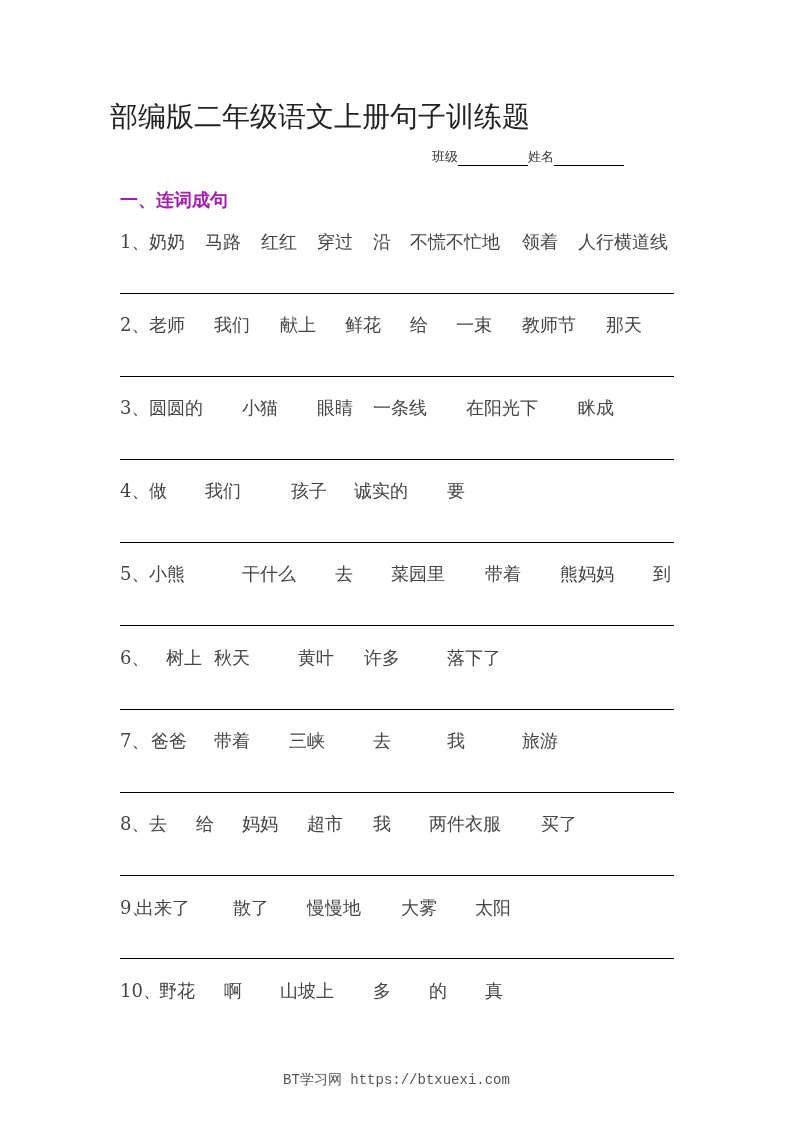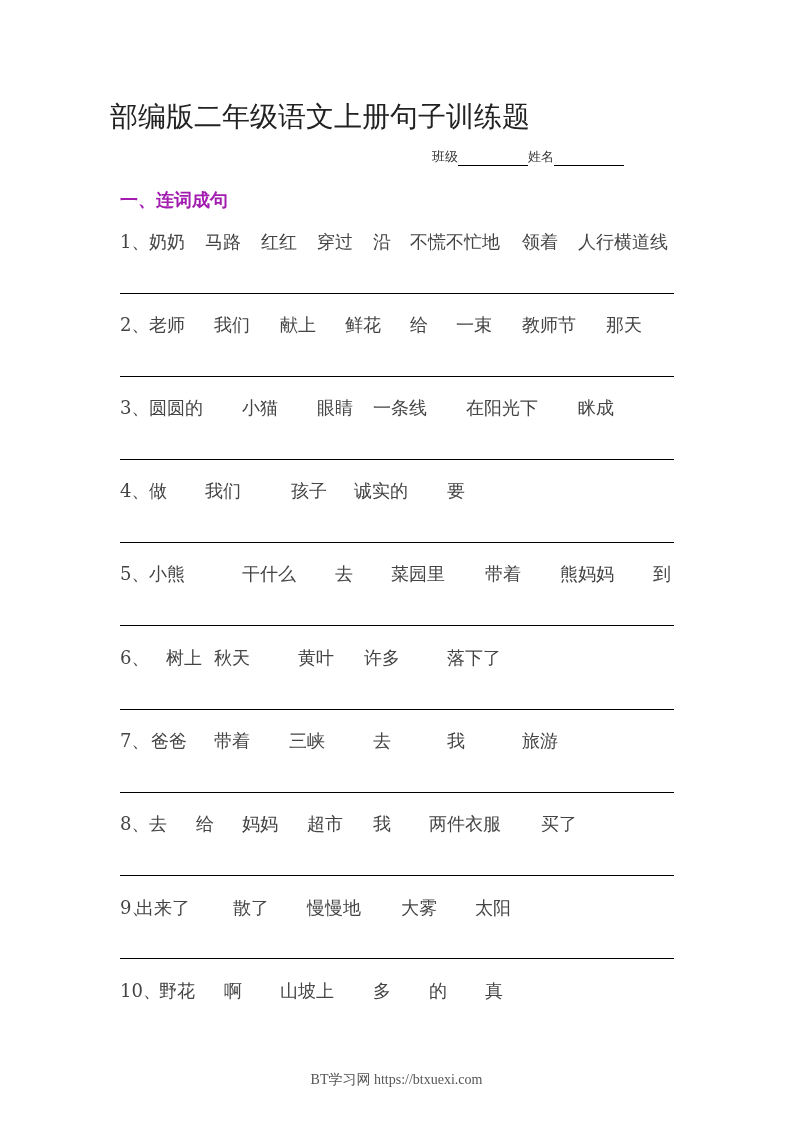--- a/index.html
+++ b/index.html
@@ -15,7 +15,7 @@
   .q span { position: absolute; top: 0; white-space: nowrap; }
   .answer-line { position: absolute; left: 120px; width: 554px; height: 0; border-top: 1px solid #000; }
   .footer { position: absolute; top: 1071px; left: 0; width: 793px; text-align: center; font-size: 14px;
-            color: #555; font-family: Liberation Serif, serif; }
+            color: #555; font-family: Liberation Mono, monospace; }
 </style>
 </head>
 <body>

